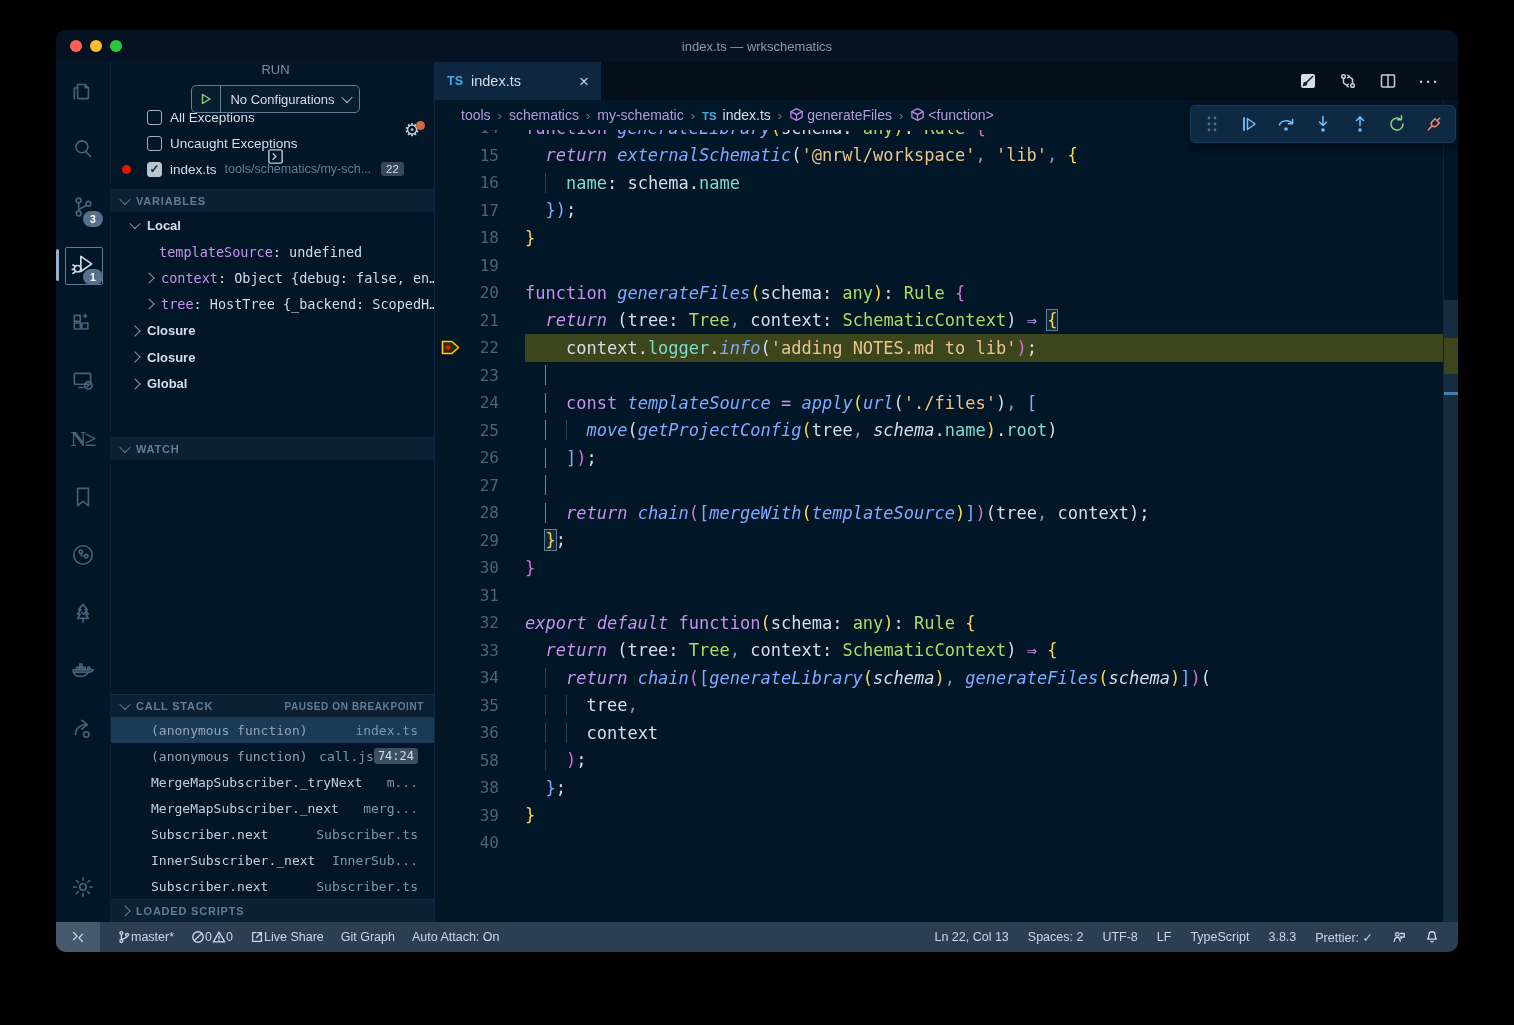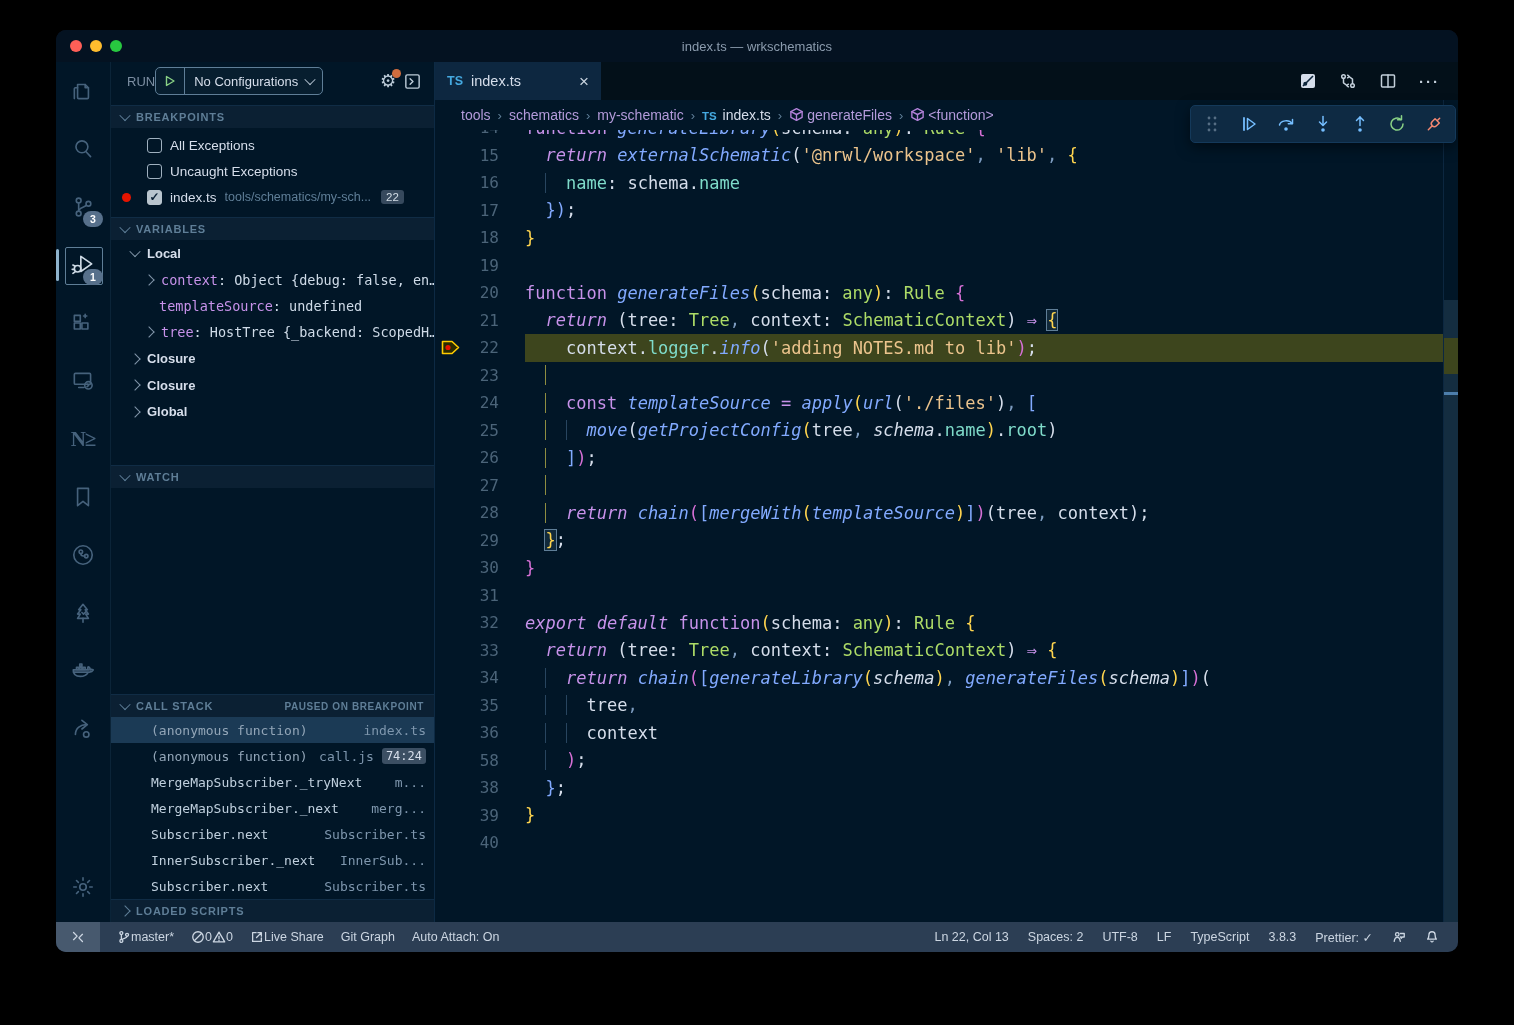--- a/index.html
+++ b/index.html
@@ -29,7 +29,7 @@
   .nx-ico{font-family:"Liberation Serif",serif;font-size:21px;font-weight:bold;color:#46627c;letter-spacing:-1px;}
   
   .sidebar{width:323px;background:#011627;border-right:1px solid #0d2a44;display:flex;flex-direction:column;flex-shrink:0;overflow:hidden;}
-  .run-toolbar{height:38px;display:flex;align-items:center;padding:0 10px 0 16px;flex-shrink:0;}
+  .run-toolbar{height:38px;display:flex;align-items:center;padding:0 10px 0 16px;gap:8px;flex-shrink:0;flex-direction:column;}
   .run-label{font-size:13px;color:#7c8ea2;}
   .config-pill{height:26px;border:1px solid #5f7e97;border-radius:5px;display:flex;align-items:center;flex:0 0 auto;background:rgba(95,126,151,.08);}
   .pill-play{width:28px;display:flex;align-items:center;justify-content:center;border-right:1px solid #5f7e97;height:100%;}

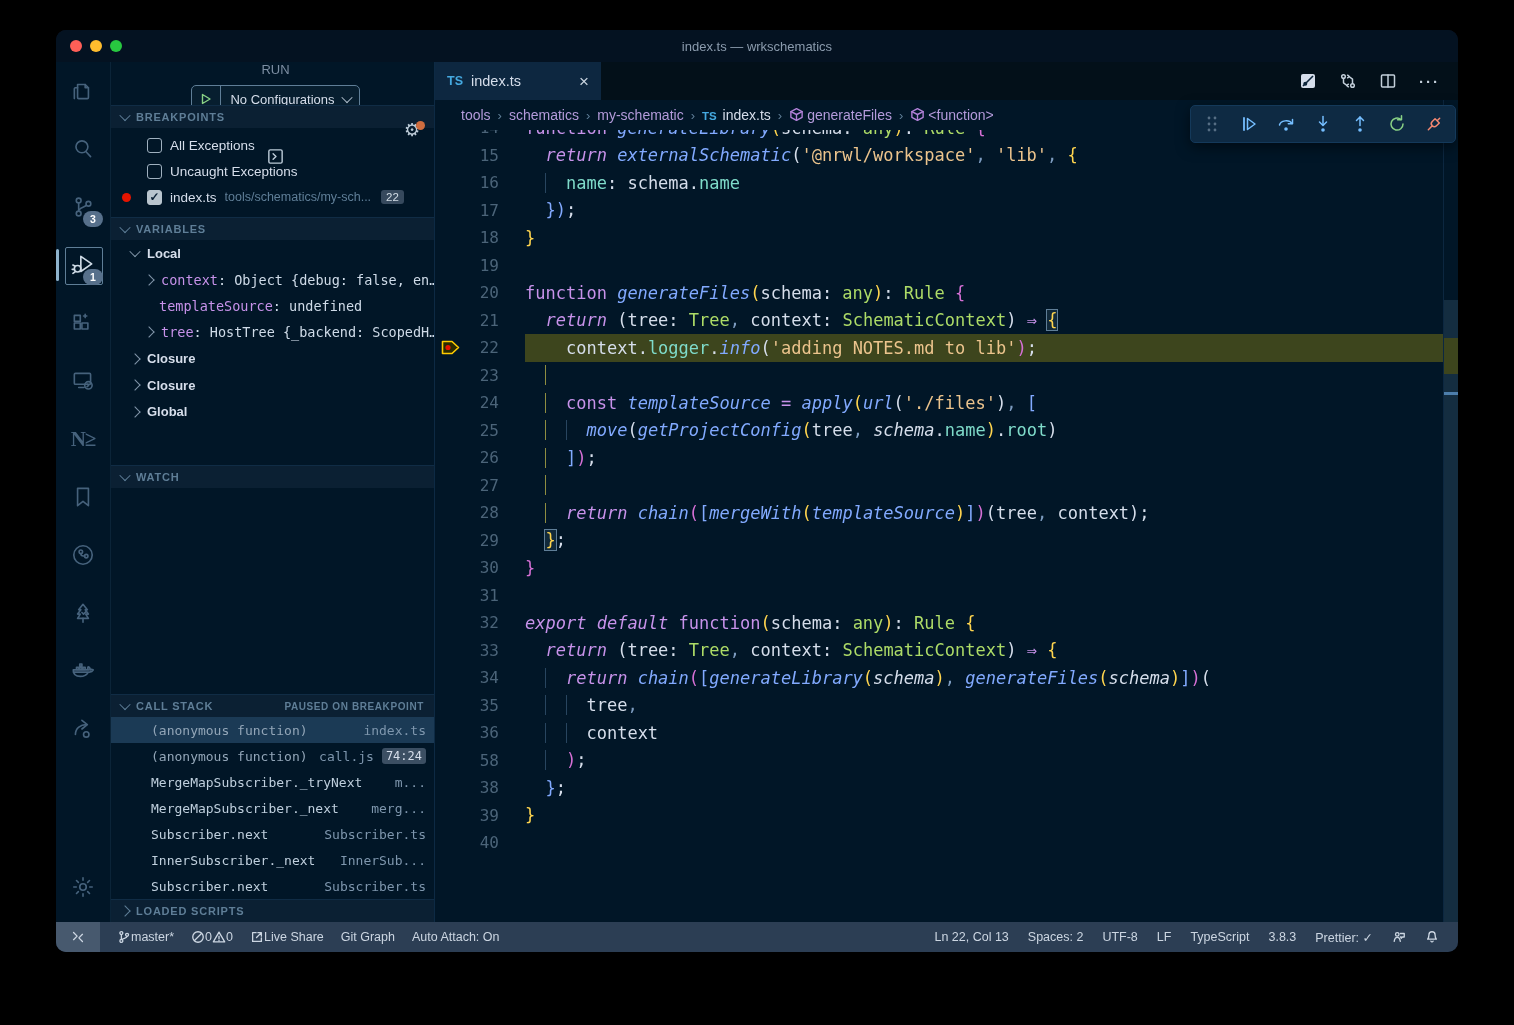--- a/index.html
+++ b/index.html
@@ -259,10 +259,6 @@
         </div>
       </div>
 
-      <div class="sec-header" style="margin-top:5px">
-        <span class="chev down"></span>
-        <span>BREAKPOINTS</span>
-      </div>
       <div class="bp-rows">
         <div class="bp-row">
           <span class="cbx"></span>

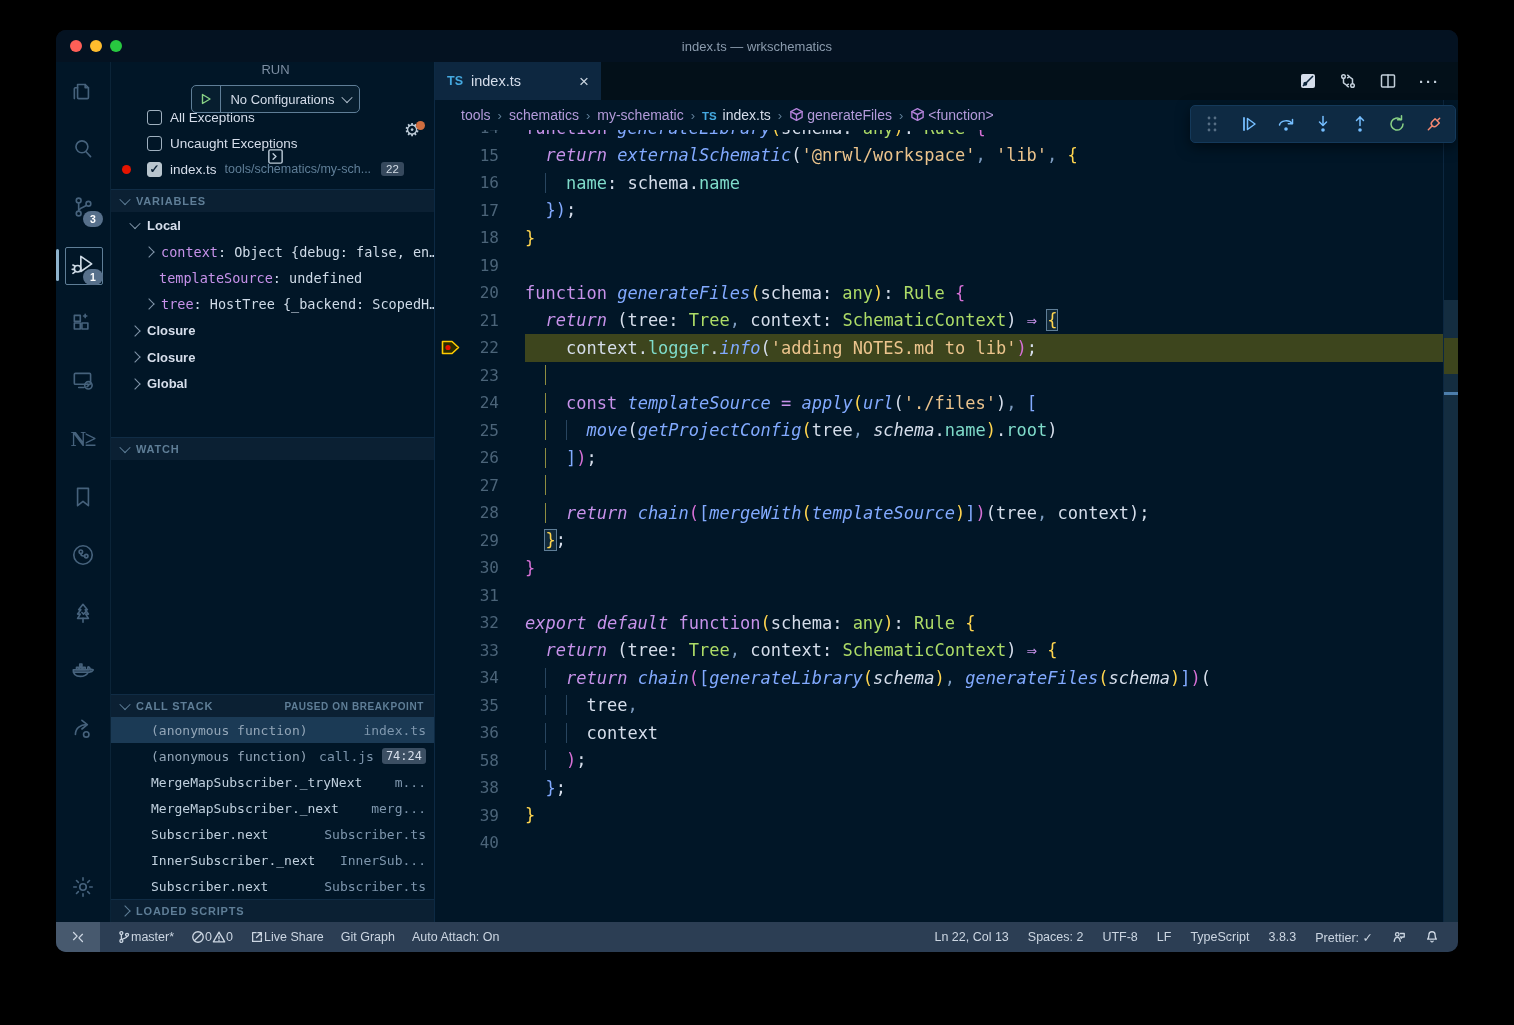--- a/index.html
+++ b/index.html
@@ -286,12 +286,12 @@
               <span class="chev down"></span>
               <span class="vscope-label">Local</span>
             </div>
+            <div class="vrow" style="padding-left: 48px;">
+              <span class="vmono"><span class="vname">templateSource</span><span class="vval">: undefined</span></span>
+            </div>
             <div class="vrow" style="padding-left: 34px;">
               <span class="chev right"></span>
               <span class="vmono"><span class="vname">context</span><span class="vval">: Object {debug: false, en…</span></span>
-            </div>
-            <div class="vrow" style="padding-left: 48px;">
-              <span class="vmono"><span class="vname">templateSource</span><span class="vval">: undefined</span></span>
             </div>
             <div class="vrow" style="padding-left: 34px;">
               <span class="chev right"></span>

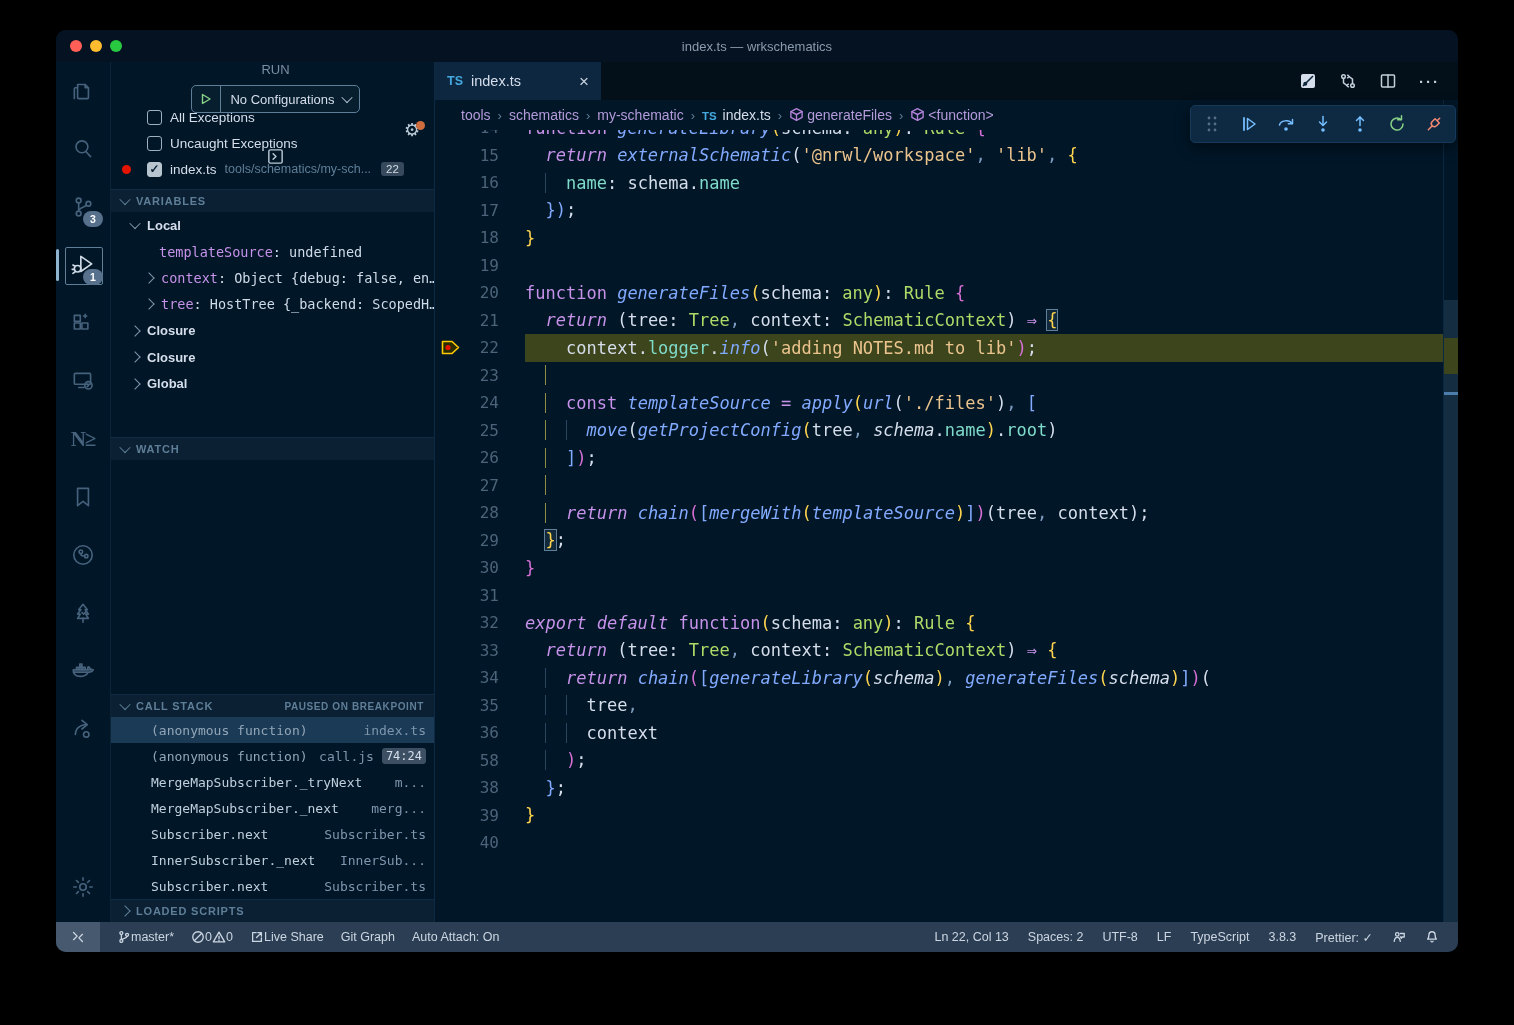--- a/index.html
+++ b/index.html
@@ -62,7 +62,7 @@
   .vval{color:#cfdbe8;}
   .watch-body{flex:1 1 auto;min-height:0;}
   .cs-rows{flex-shrink:0;}
-  .cs-row{height:26px;display:flex;align-items:center;padding:0 8px 0 40px;font-family:"DejaVu Sans Mono",monospace;font-size:13px;gap:8px;justify-content:flex-end;}
+  .cs-row{height:26px;display:flex;align-items:center;padding:0 16px 0 40px;font-family:"DejaVu Sans Mono",monospace;font-size:13px;gap:0;justify-content:flex-end;}
   .cs-row.selected{background:#1b3a55;}
   .cs-fn{color:#bfcfdd;white-space:nowrap;overflow:hidden;}
   .cs-fn.dim{color:#93a6b8;}

